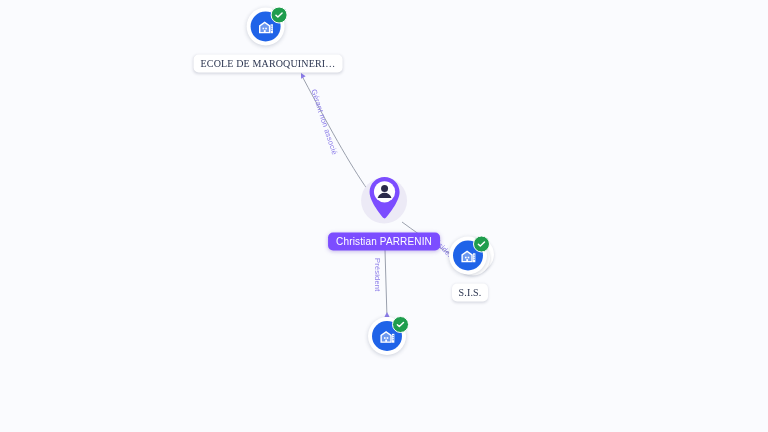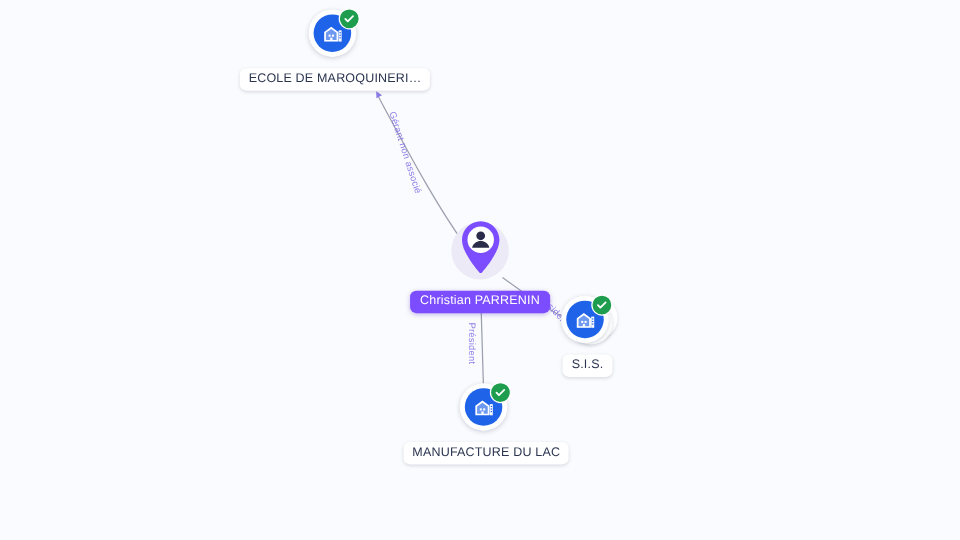--- a/index.html
+++ b/index.html
@@ -34,6 +34,7 @@
     display: flex;
     flex-direction: column;
     align-items: center;
+    font-family: Liberation Serif, serif;
   }
   .node-art {
     position: relative;

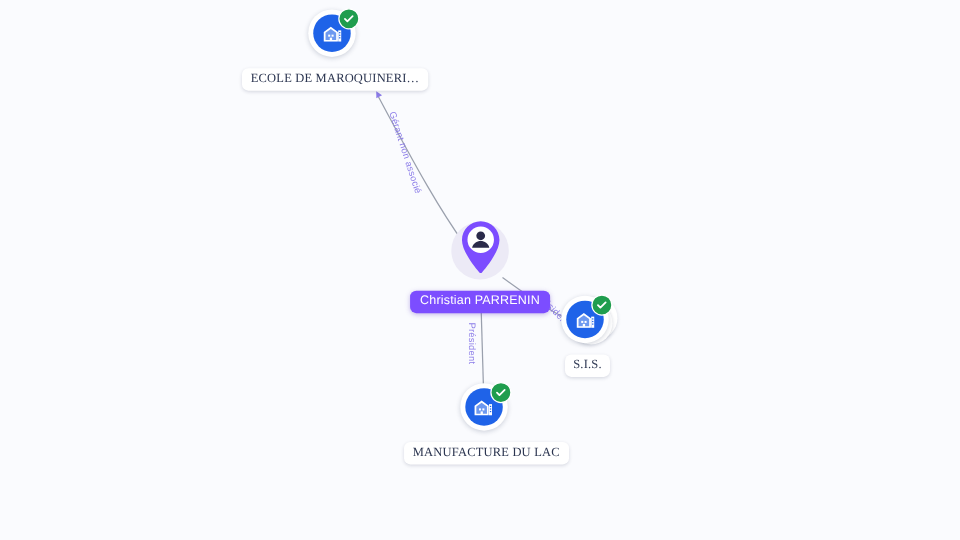--- a/index.html
+++ b/index.html
@@ -256,7 +256,6 @@
             </svg>
           </div>
         </div>
-        <div class="label">MANUFACTURE DU LAC</div>
       </div>
       <div class="person-node" style="left: 384px; top: 212px;">
         <div class="person-art">

